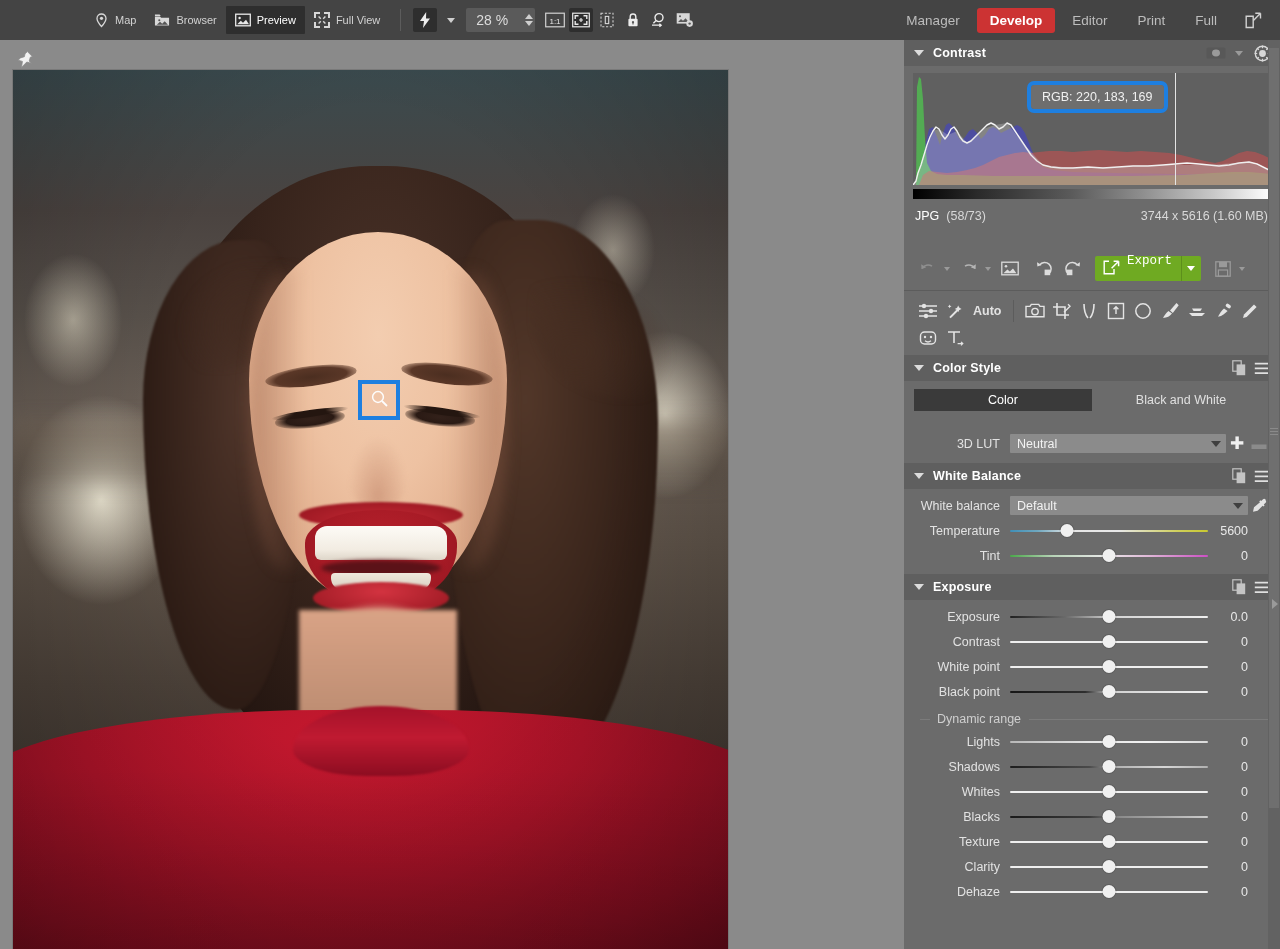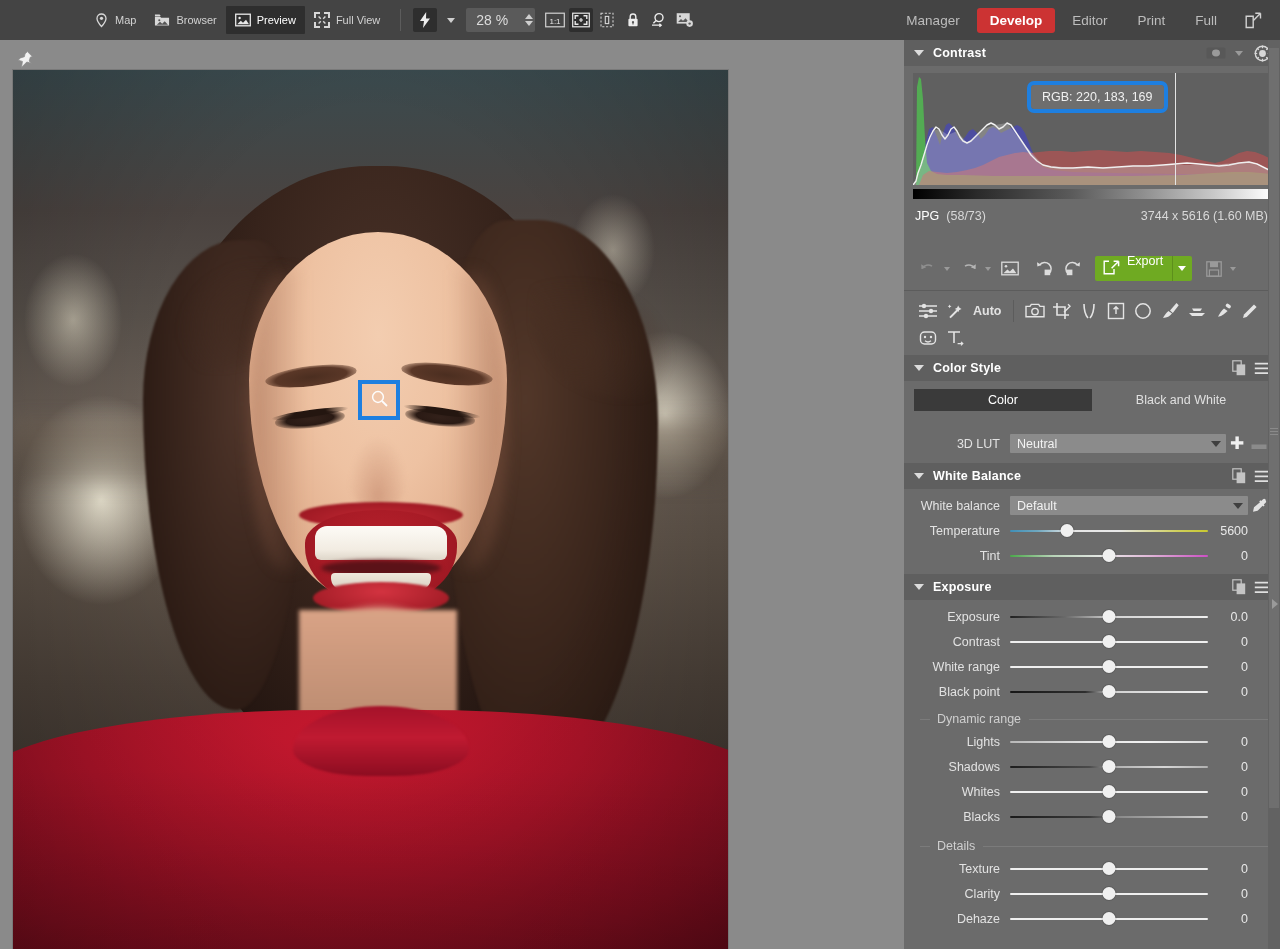--- a/index.html
+++ b/index.html
@@ -286,7 +286,7 @@
     background: #6faa22; border-radius: 2px; color: #fff; font-size: 12.5px;
     padding: 0 2px 0 8px; margin-left: 10px;
   }
-  .exportbtn .lbl { margin: 0 9px 16px 7px; }
+  .exportbtn .lbl { margin: 0 9px 16px 7px; font-family: Liberation Mono, monospace; }
   .exp-split { width: 18px; height: 25px; display: flex; align-items: center; justify-content: center; border-left: 1px solid #5d8f1c; }
   .vdiv { width: 1px; height: 22px; background: #5c5c5c; margin: 0 7px; }
 

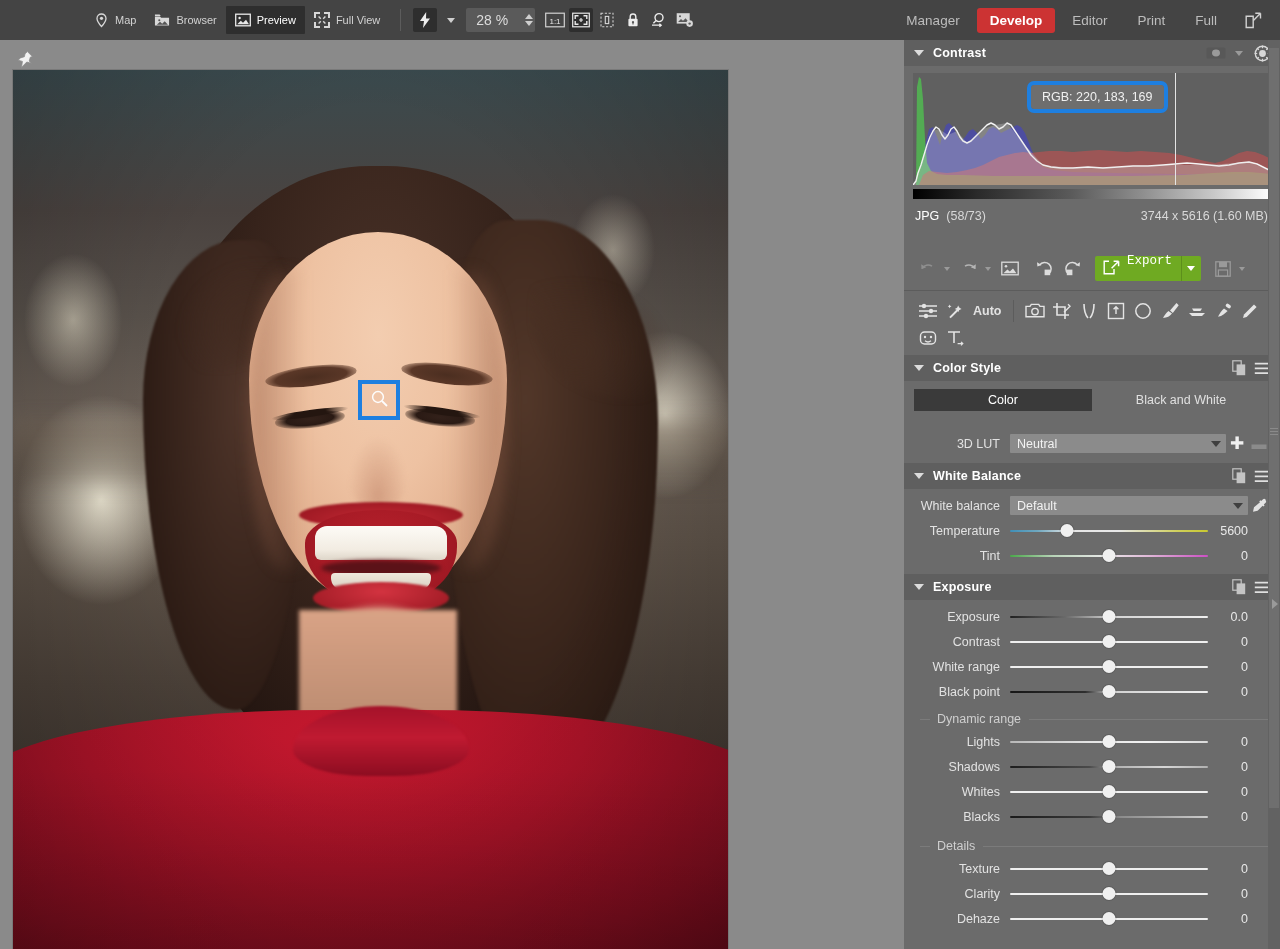--- a/index.html
+++ b/index.html
@@ -875,7 +875,7 @@
     </div>
 
     <div class="row">
-      <span class="rlabel">White range</span>
+      <span class="rlabel">White point</span>
       <span class="track">
         <span class="trk" style="background:#efefef"></span>
         <span class="knob" style="left:50%"></span>

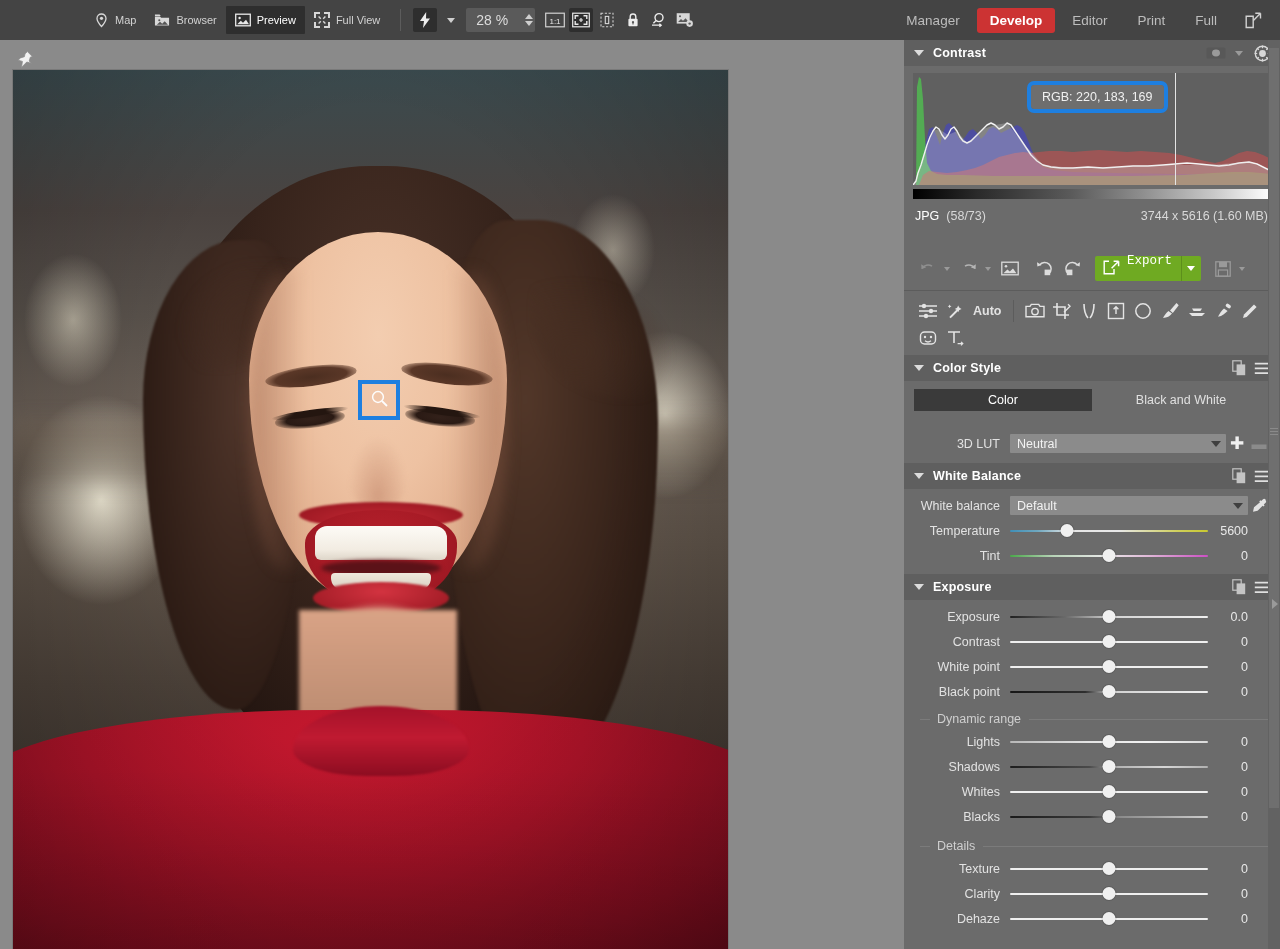--- a/index.html
+++ b/index.html
@@ -940,11 +940,6 @@
       <span style="width:22px"></span>
     </div>
 
-    <div class="grouphdr" style="margin-top:9px">
-      <span class="gl0"></span>
-      <span class="gt">Details</span>
-      <span class="gl"></span>
-    </div>
 
     <div class="row">
       <span class="rlabel">Texture</span>

